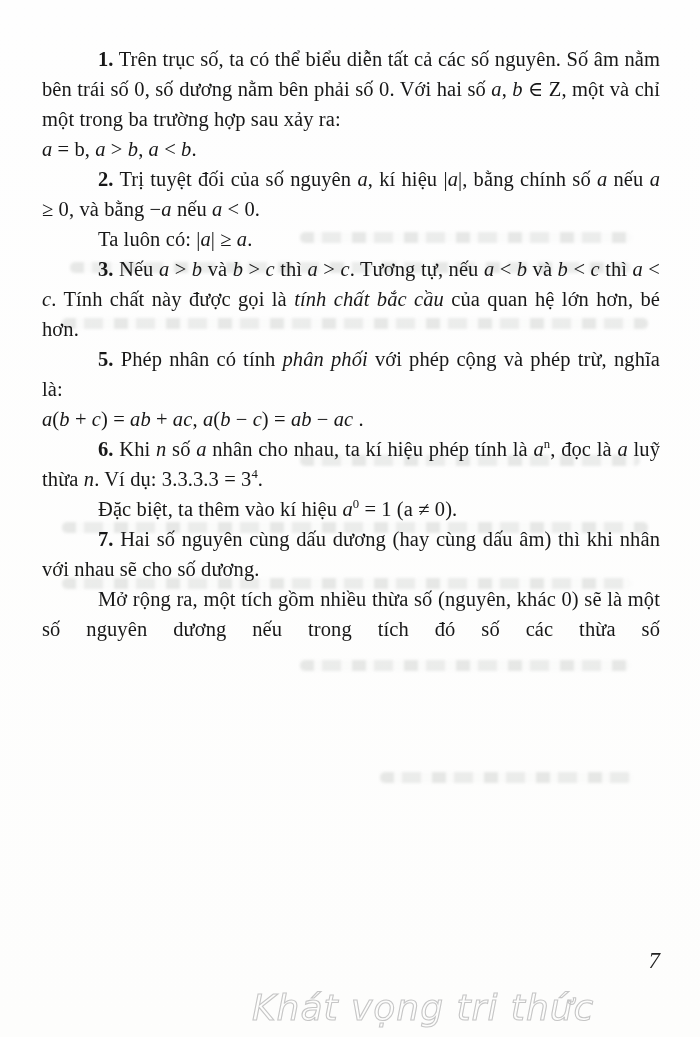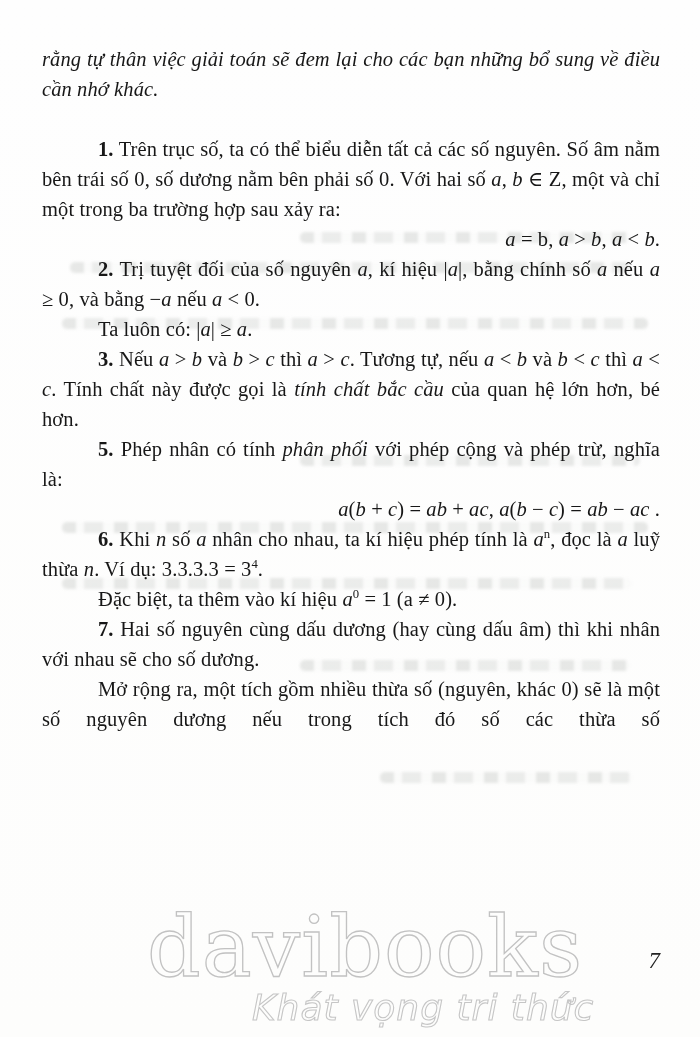--- a/index.html
+++ b/index.html
@@ -94,7 +94,6 @@
   <div class="ghost" style="left:380px; top:772px; width:252px;"></div>
 
   <div class="text-col">
-      <p class="blk lead"><span class="i">rằng tự  thân việc giải toán sẽ đem lại cho các bạn những bổ sung về điều cần nhớ khác.</span></p>
       <p class="blk item"><span class="b">1.</span><span> Trên trục số, ta có thể biểu diễn tất cả các số nguyên. Số âm nằm bên trái số 0, số dương nằm bên phải số 0. Với hai số </span><span class="i">a</span><span>, </span><span class="i">b</span><span> ∈ Z, một và chỉ một trong ba trường hợp sau xảy ra:</span></p>
       <p class="blk center"><span class="i">a</span><span> = b, </span><span class="i">a</span><span> &gt; </span><span class="i">b</span><span>, </span><span class="i">a</span><span> &lt; </span><span class="i">b</span><span>.</span></p>
       <p class="blk item"><span class="b">2.</span><span> Trị tuyệt đối của số nguyên </span><span class="i">a</span><span>, kí hiệu |</span><span class="i">a</span><span>|, bằng chính số </span><span class="i">a</span><span> nếu </span><span class="i">a</span><span> ≥ 0, và bằng −</span><span class="i">a</span><span> nếu </span><span class="i">a</span><span> &lt; 0.</span></p>

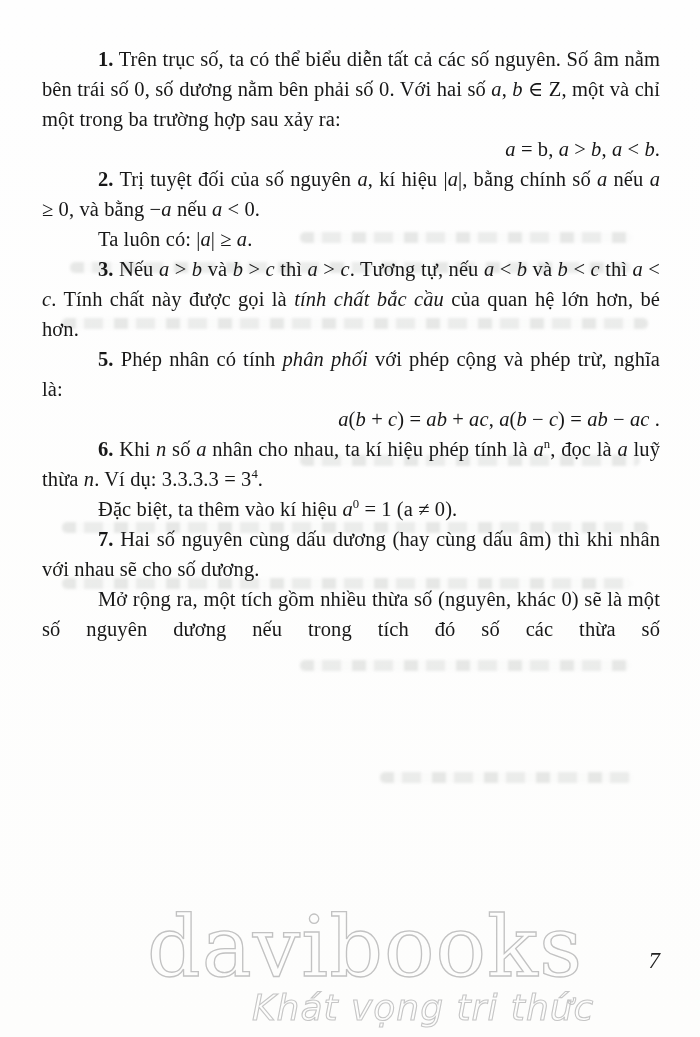--- a/index.html
+++ b/index.html
@@ -30,7 +30,7 @@
   }
   p.lead { font-style: italic; margin-bottom: 30px; }
   p.item, p.sub { text-indent: 56px; }
-  p.center { text-align: right; text-indent: 0; }
+  p.center { text-align: left; text-indent: 0; }
   p.open { text-align-last: justify; }
   .i { font-style: italic; }
   .b { font-weight: bold; }

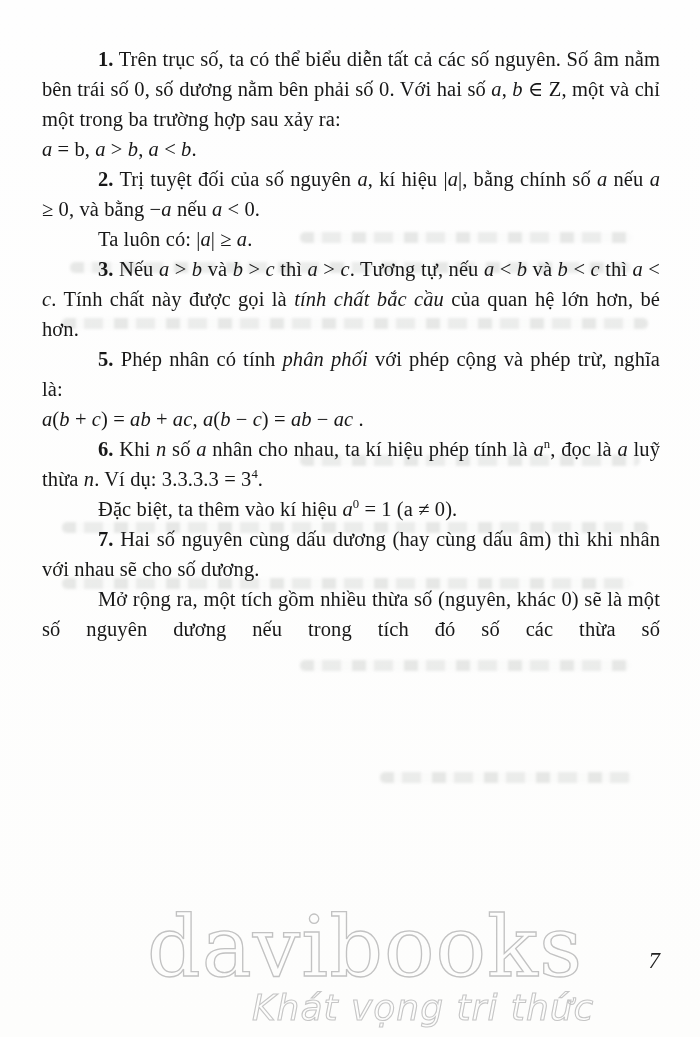--- a/index.html
+++ b/index.html
@@ -107,7 +107,6 @@
       <p class="blk sub open"><span>Mở rộng ra, một tích gồm nhiều thừa số (nguyên, khác 0) sẽ là một số nguyên dương nếu trong tích đó số các thừa số</span></p>
     </div>
 
-  <div class="watermark-brand">davibooks</div>
   <div class="watermark-slogan">Khát vọng tri thức</div>
 
   <div class="page-number">7</div>

